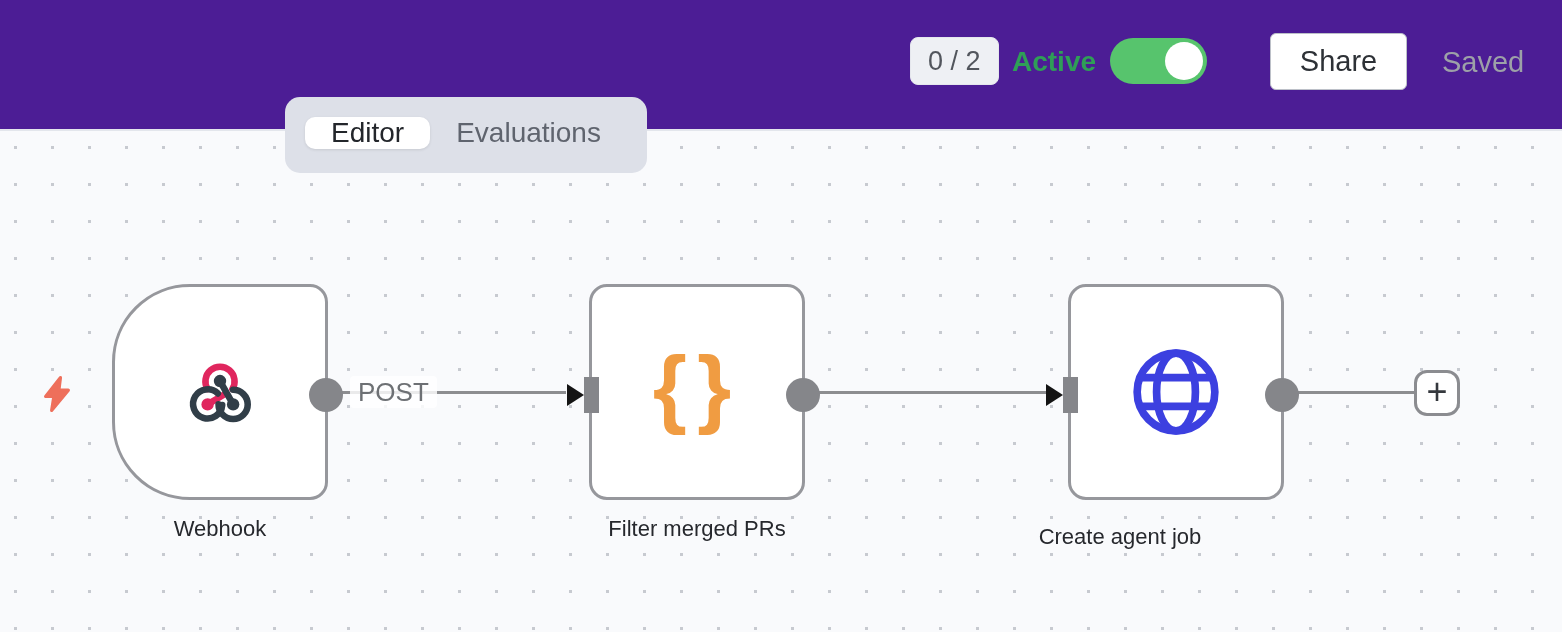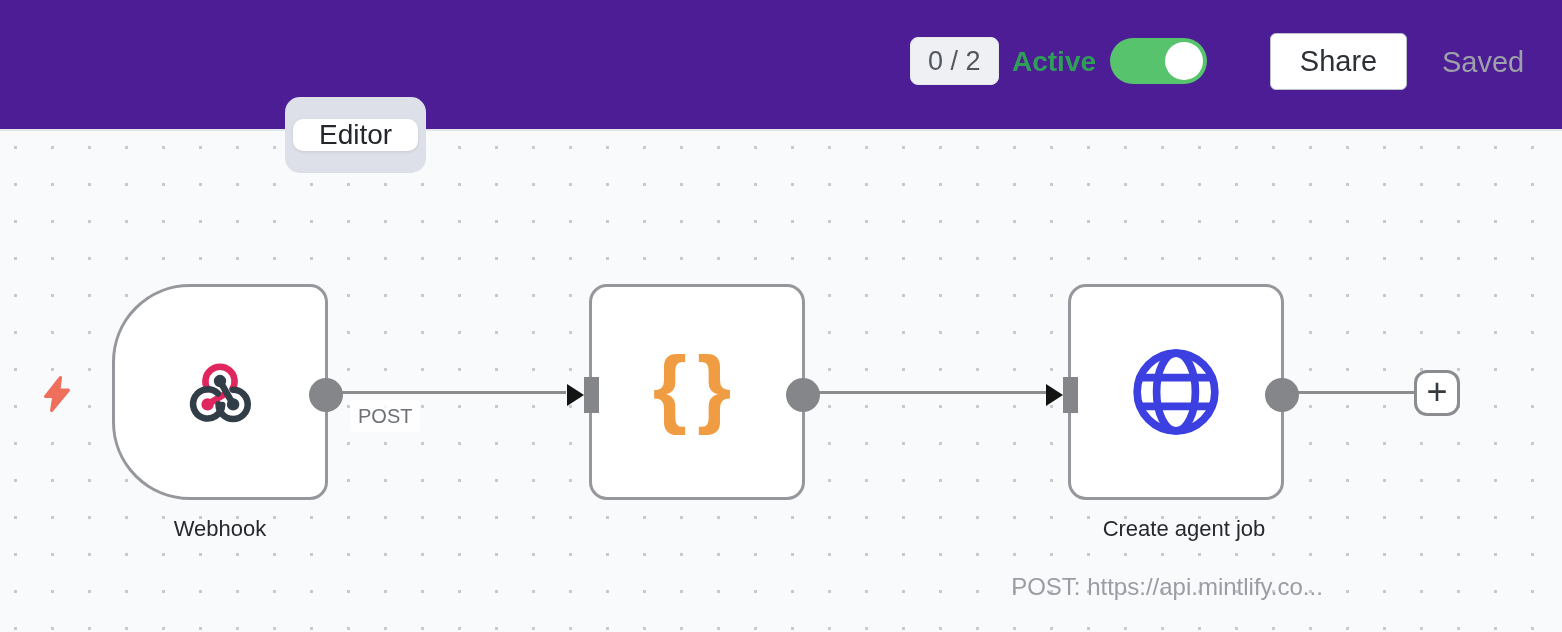--- a/index.html
+++ b/index.html
@@ -25,8 +25,8 @@
   .saved { position:absolute; left:1442px; top:46px; font-size:29px; color:#9da1a8; }
 
   
-  .tabs { position:absolute; left:285px; top:97px; height:76px; padding:8px;
-          display:flex; align-items:center; background:#dde0e8; border-radius:15px; z-index:3; }
+  .tabs { position:absolute; left:285px; top:97px; height:76px; padding:20px;
+          display:flex; align-items:flex-start; background:#dde0e8; border-radius:15px; z-index:3; }
   .tab { display:flex; align-items:center; padding:0 26px; font-size:28px;
          color:#5f646e; border-radius:10px; cursor:pointer; white-space:nowrap; }
   .tab.active { background:#ffffff; color:#23262b; box-shadow:0 1px 3px rgba(0,0,0,.10); }

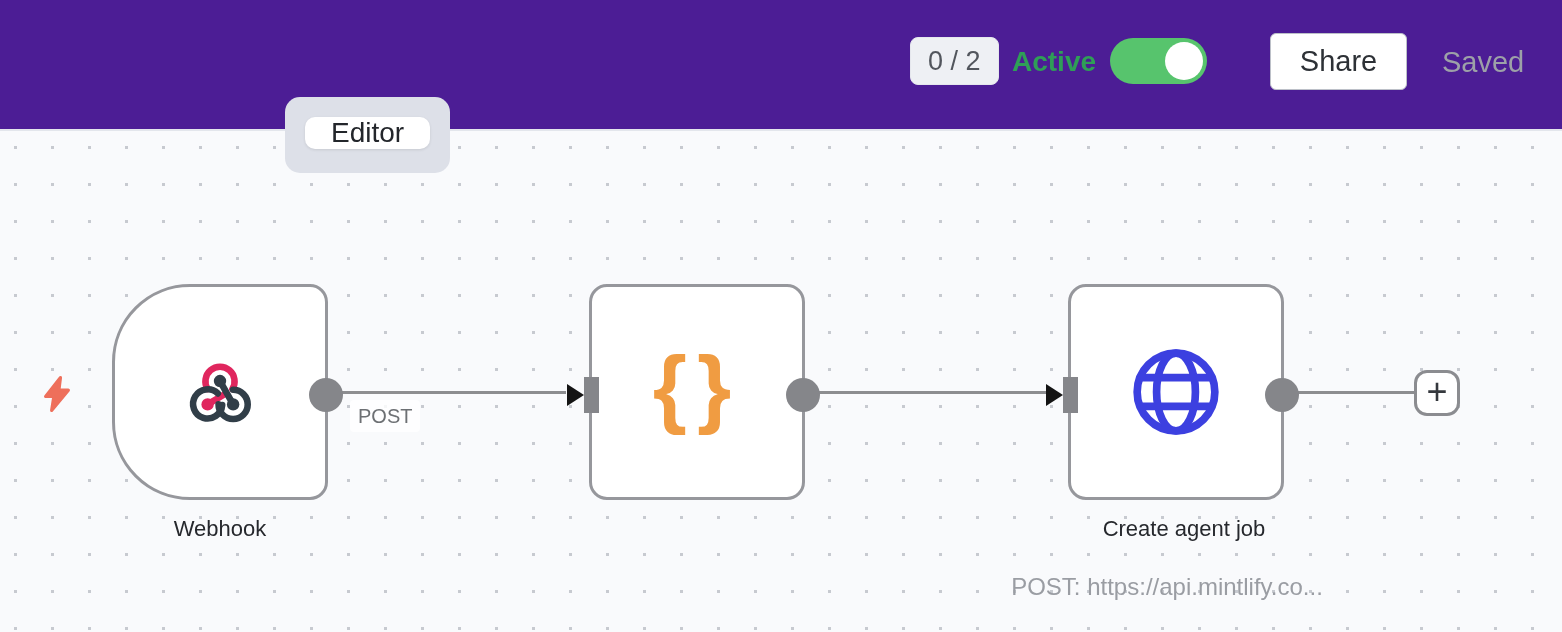--- a/index.html
+++ b/index.html
@@ -93,6 +93,7 @@
 
   <div class="tabs">
     <div class="tab active">Editor</div>
+    <div class="tab">Evaluations</div>
   </div>
 
   <div class="canvas">

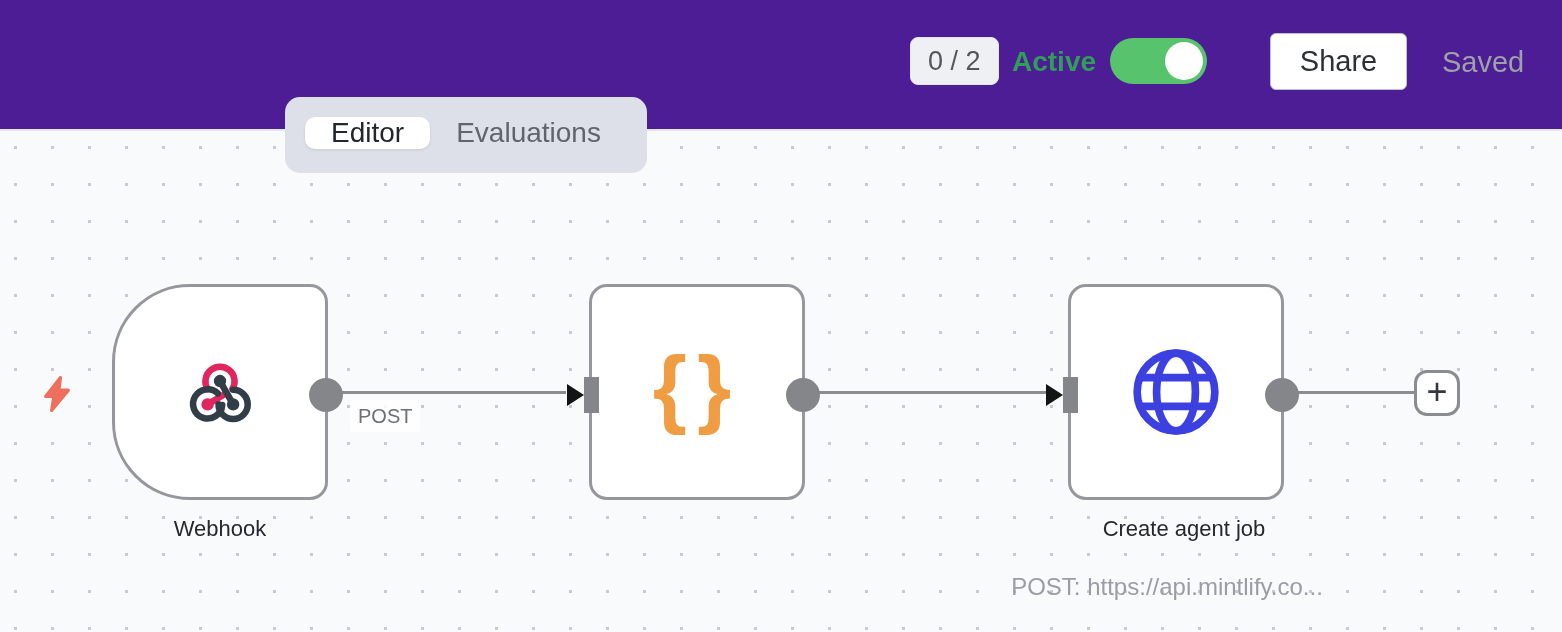--- a/index.html
+++ b/index.html
@@ -58,8 +58,8 @@
   .edge-1 { left:331px; width:235px; }
   .edge-2 { left:808px; width:238px; }
   .edge-3 { left:1287px; width:128px; }
-  .edge-label { position:absolute; left:350px; top:245px; font-size:20px; color:#6d7074;
-                background:rgba(255,255,255,.82); padding:0 8px; line-height:32px; border-radius:4px;margin-top:24px; }
+  .edge-label { position:absolute; left:350px; top:245px; font-size:26px; color:#6d7074;
+                background:rgba(255,255,255,.82); padding:0 8px; line-height:32px; border-radius:4px; }
 
   .add-btn { position:absolute; left:1414px; top:239px; width:46px; height:46px;
              background:#ffffff; border:3px solid #8b8c90; border-radius:13px;

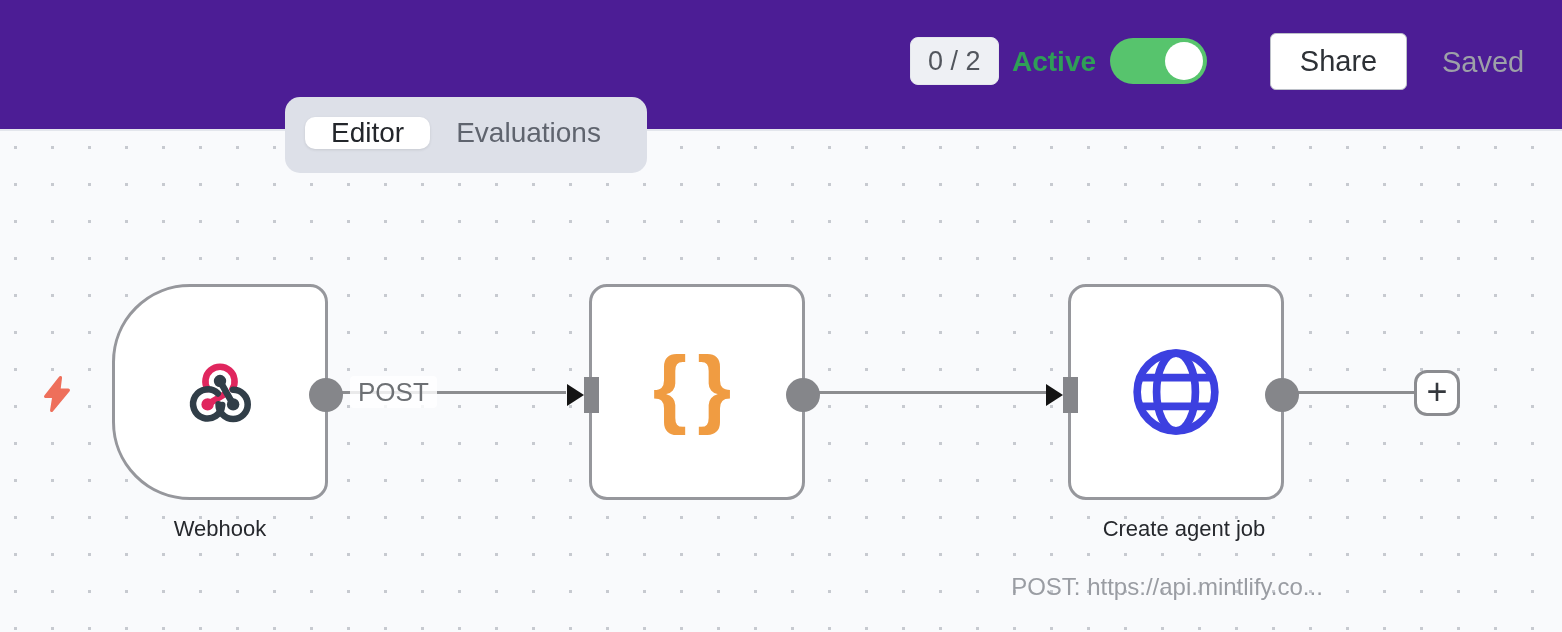--- a/index.html
+++ b/index.html
@@ -148,6 +148,7 @@
     </div>
 
     <div class="node-label lbl-webhook">Webhook</div>
+    <div class="node-label lbl-filter">Filter merged PRs</div>
     <div class="node-label lbl-http">Create agent job</div>
     <div class="node-sub">POST: https://api.mintlify.co...</div>
   </div>

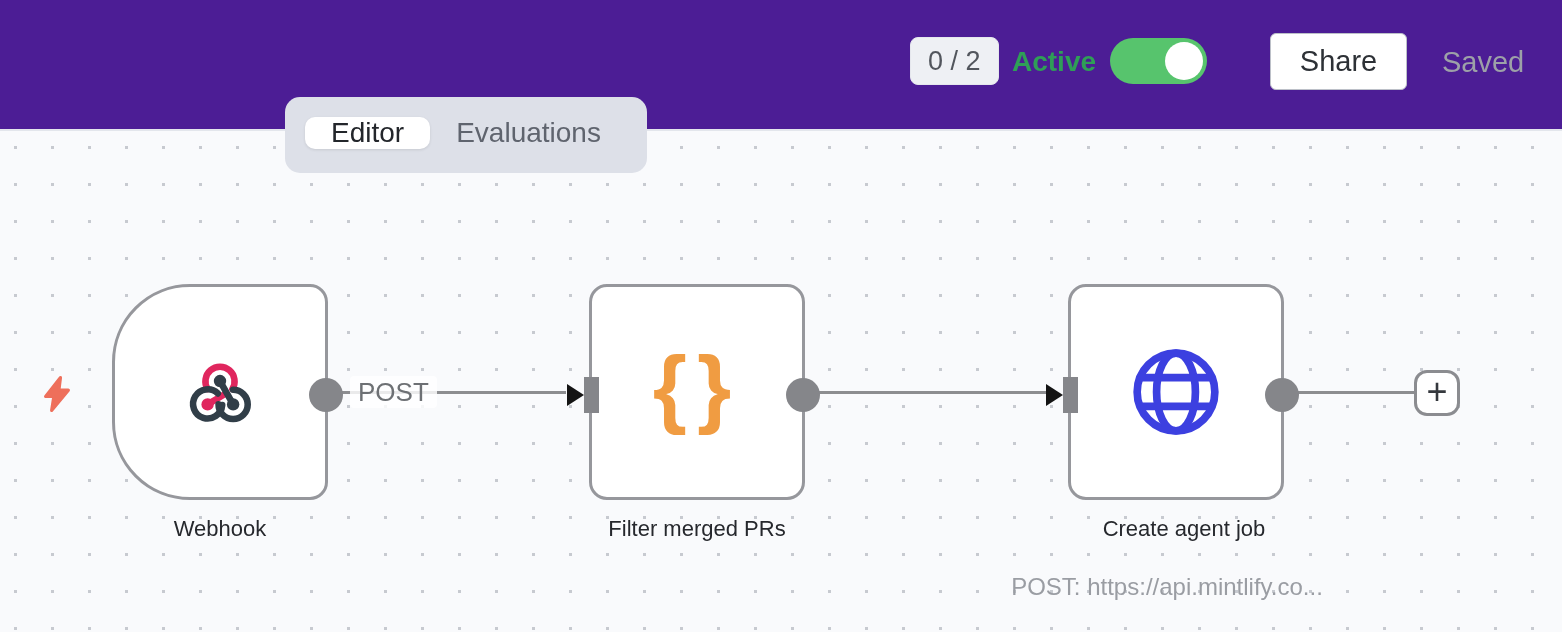--- a/index.html
+++ b/index.html
@@ -69,7 +69,7 @@
   .node-label { position:absolute; top:385px; text-align:center; font-size:22px; color:#26282d; }
   .lbl-webhook { left:112px; width:216px; }
   .lbl-filter  { left:517px; width:360px; }
-  .lbl-http    { left:1004px; width:360px; }
+  .lbl-http    { left:940px; width:360px;margin-top:8px; }
   .node-sub { position:absolute; left:937px; top:442px; width:460px; text-align:center;
               font-size:24px; color:#9a9da3; white-space:nowrap; }
 

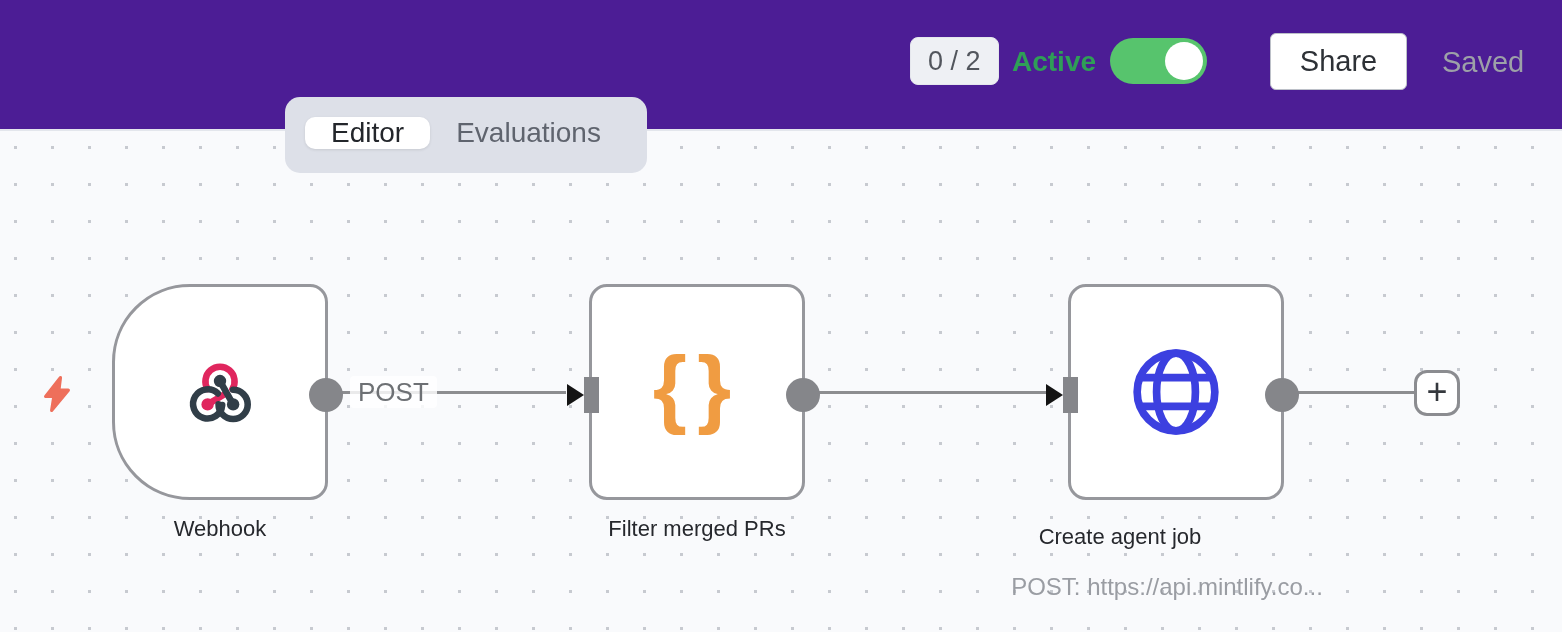--- a/index.html
+++ b/index.html
@@ -150,7 +150,6 @@
     <div class="node-label lbl-webhook">Webhook</div>
     <div class="node-label lbl-filter">Filter merged PRs</div>
     <div class="node-label lbl-http">Create agent job</div>
-    <div class="node-sub">POST: https://api.mintlify.co...</div>
   </div>
 </div>
 

